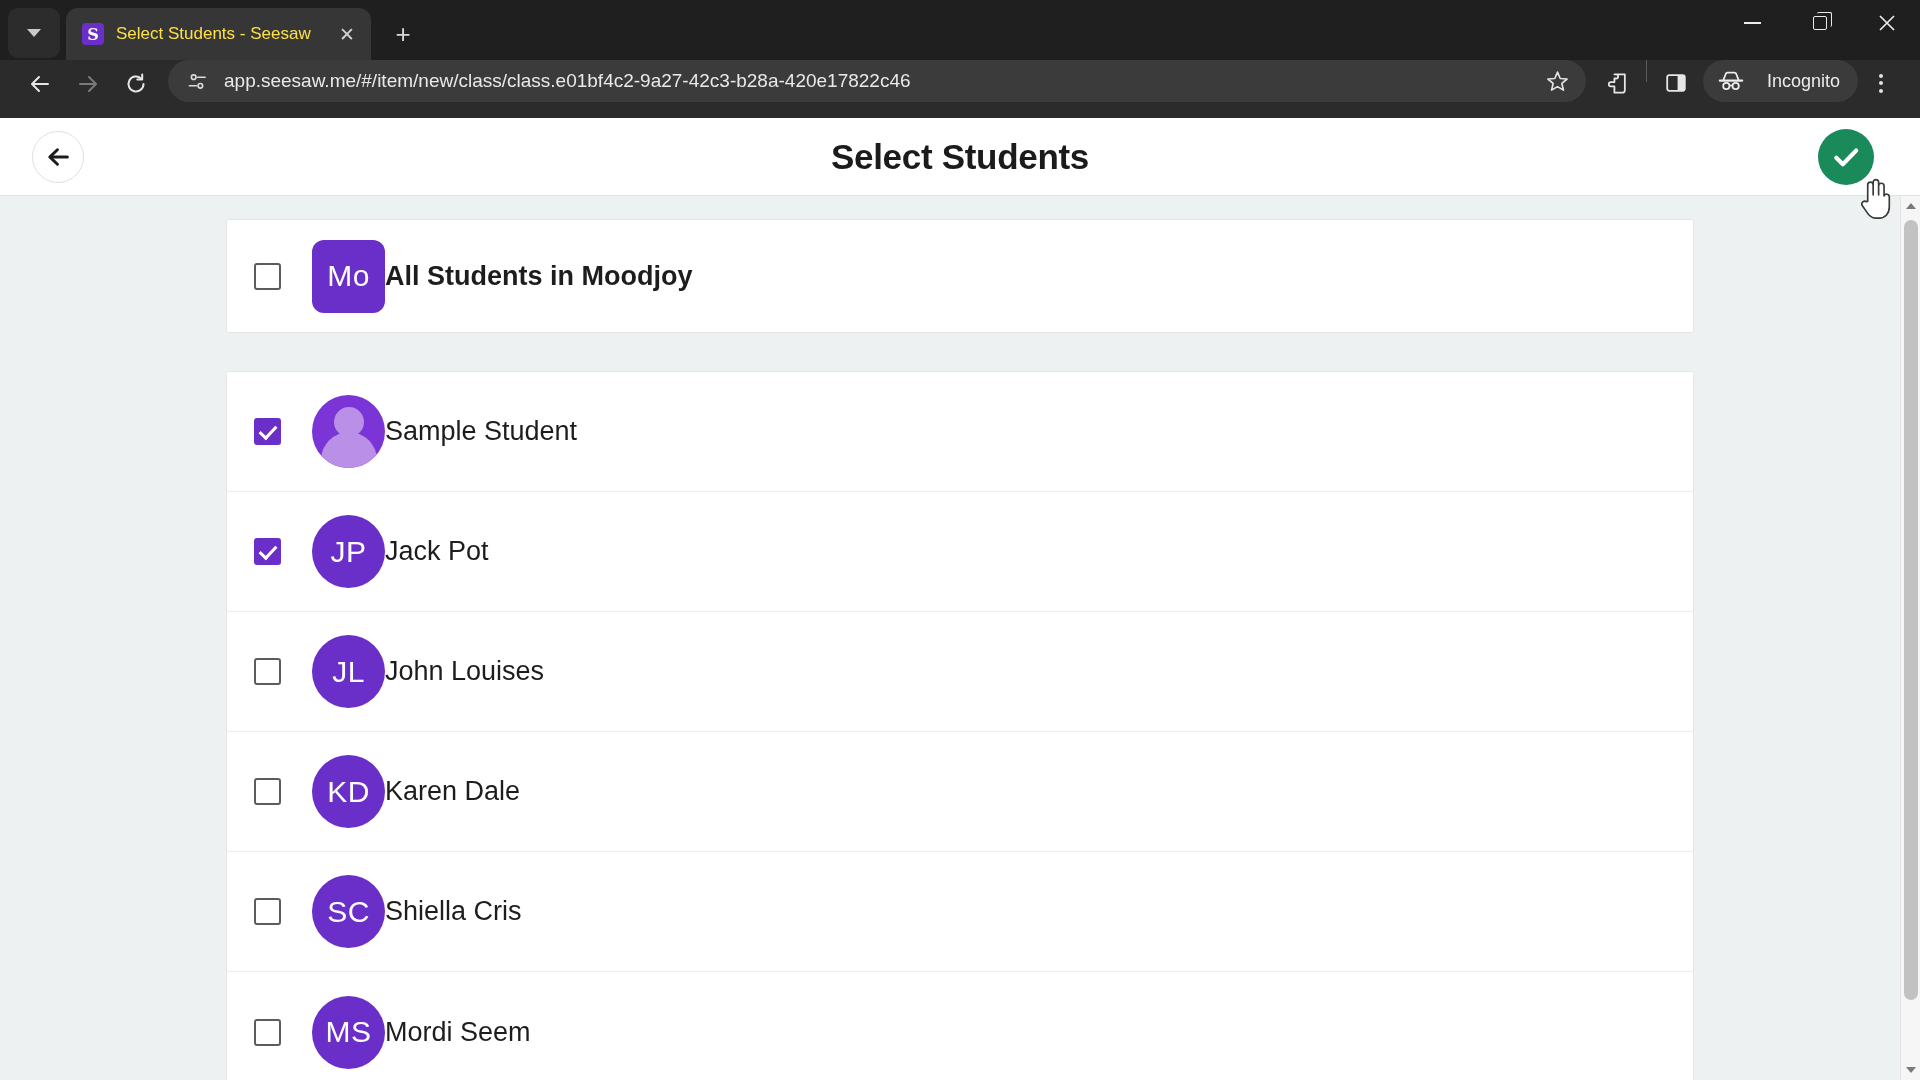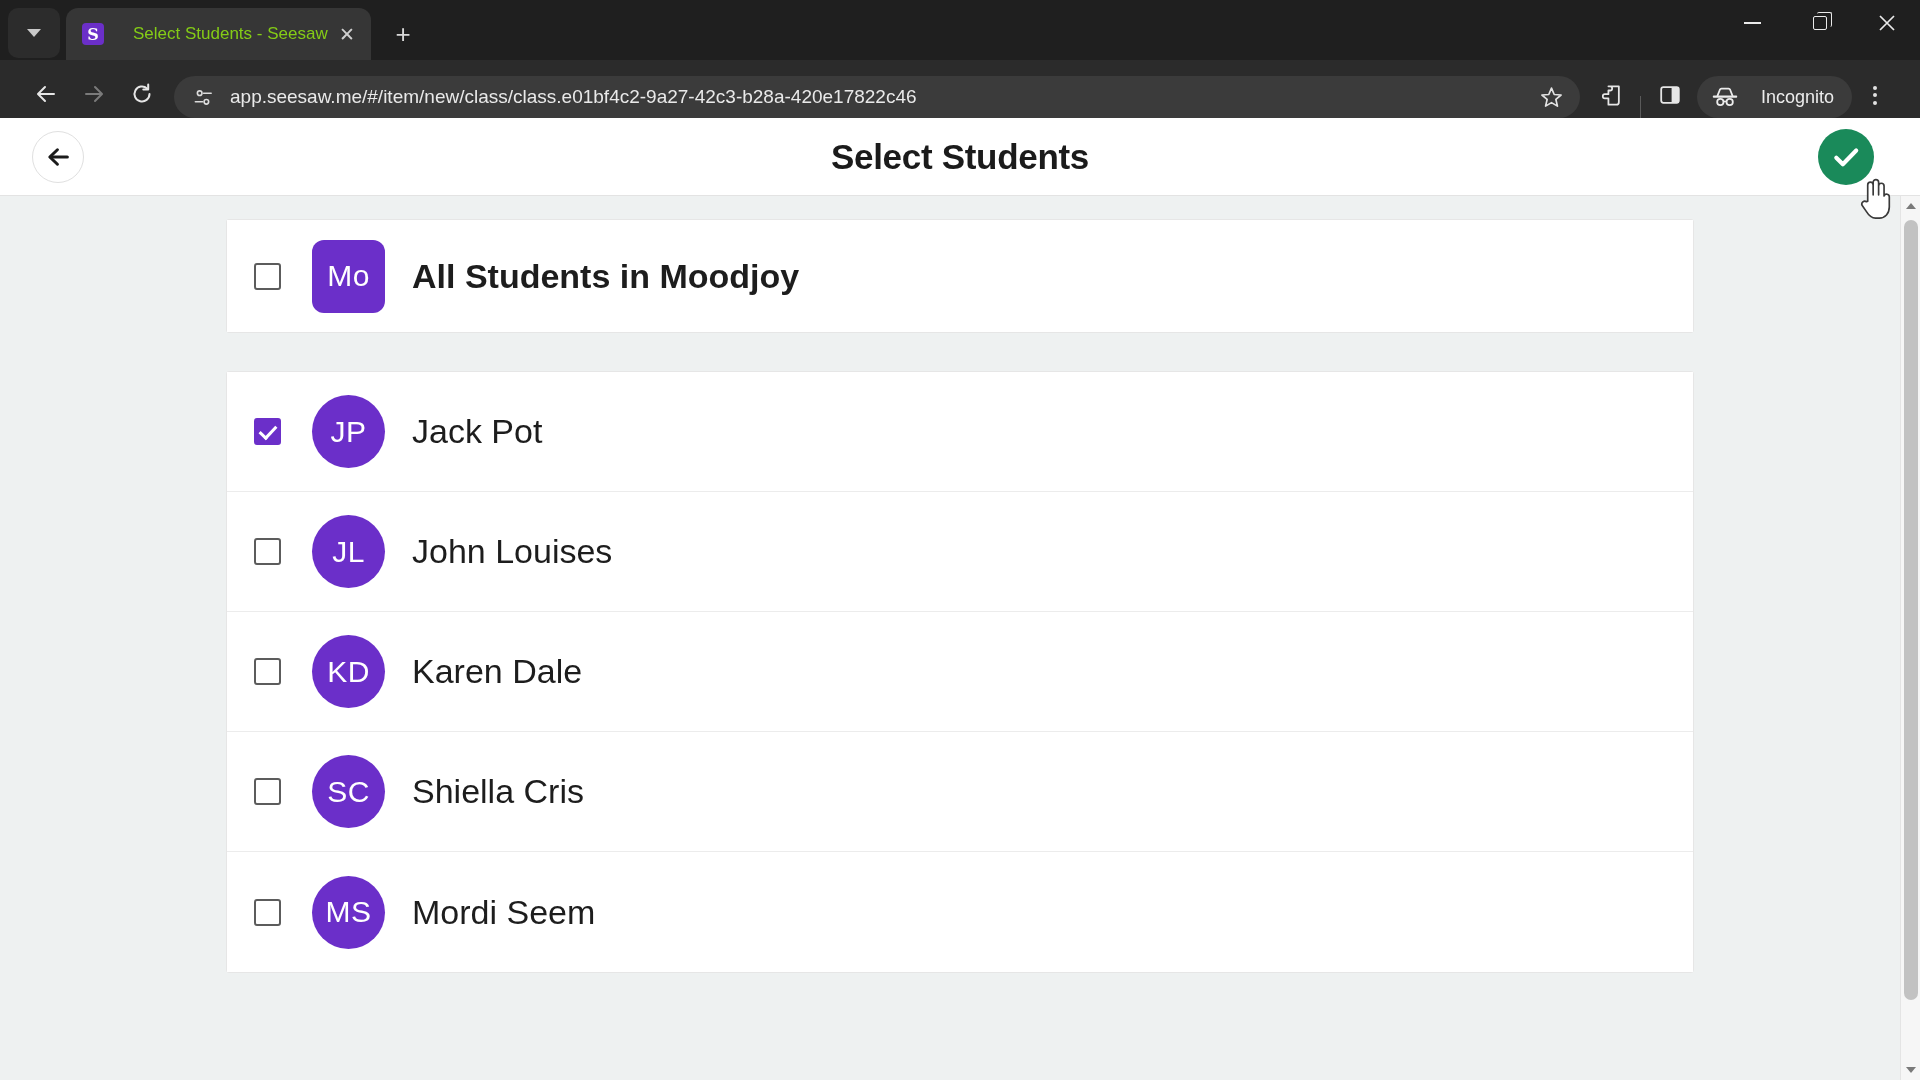--- a/index.html
+++ b/index.html
@@ -58,9 +58,9 @@
     flex: 0 0 auto;
   }
   .tab-title {
-    color: #84cc16;
+    color: #fde047;
     font-size: 17px;
-    margin-left: 29px;
+    margin-left: 12px;
     white-space: nowrap;
     overflow: hidden;
     text-overflow: ellipsis;

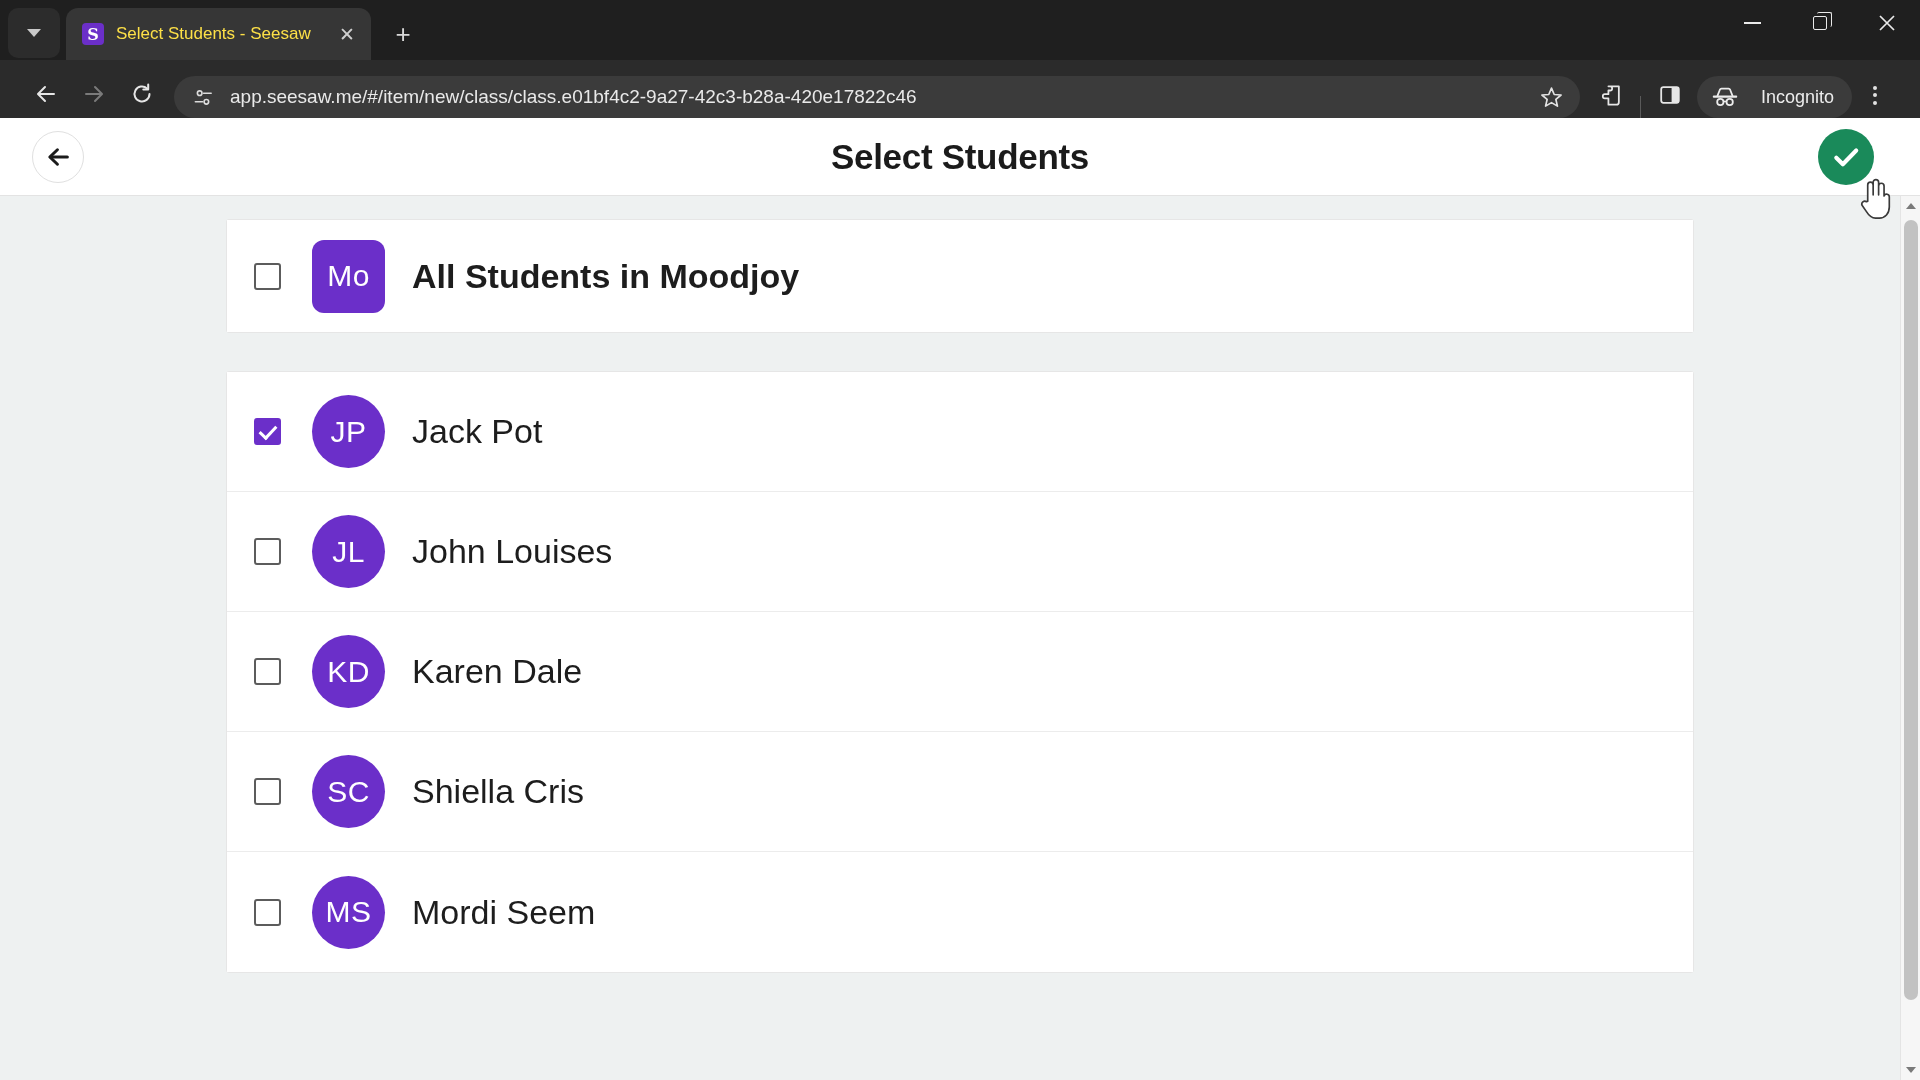--- a/index.html
+++ b/index.html
@@ -108,8 +108,8 @@
   .toolbar {
     height: 58px;
     background: #2b2b2b;
-    display: flex; align-items: flex-end;
-    padding: 0 22px;
+    display: flex; align-items: flex-start;
+    padding: 0 16px;
     flex: 0 0 58px;
   }
   .navbtn {

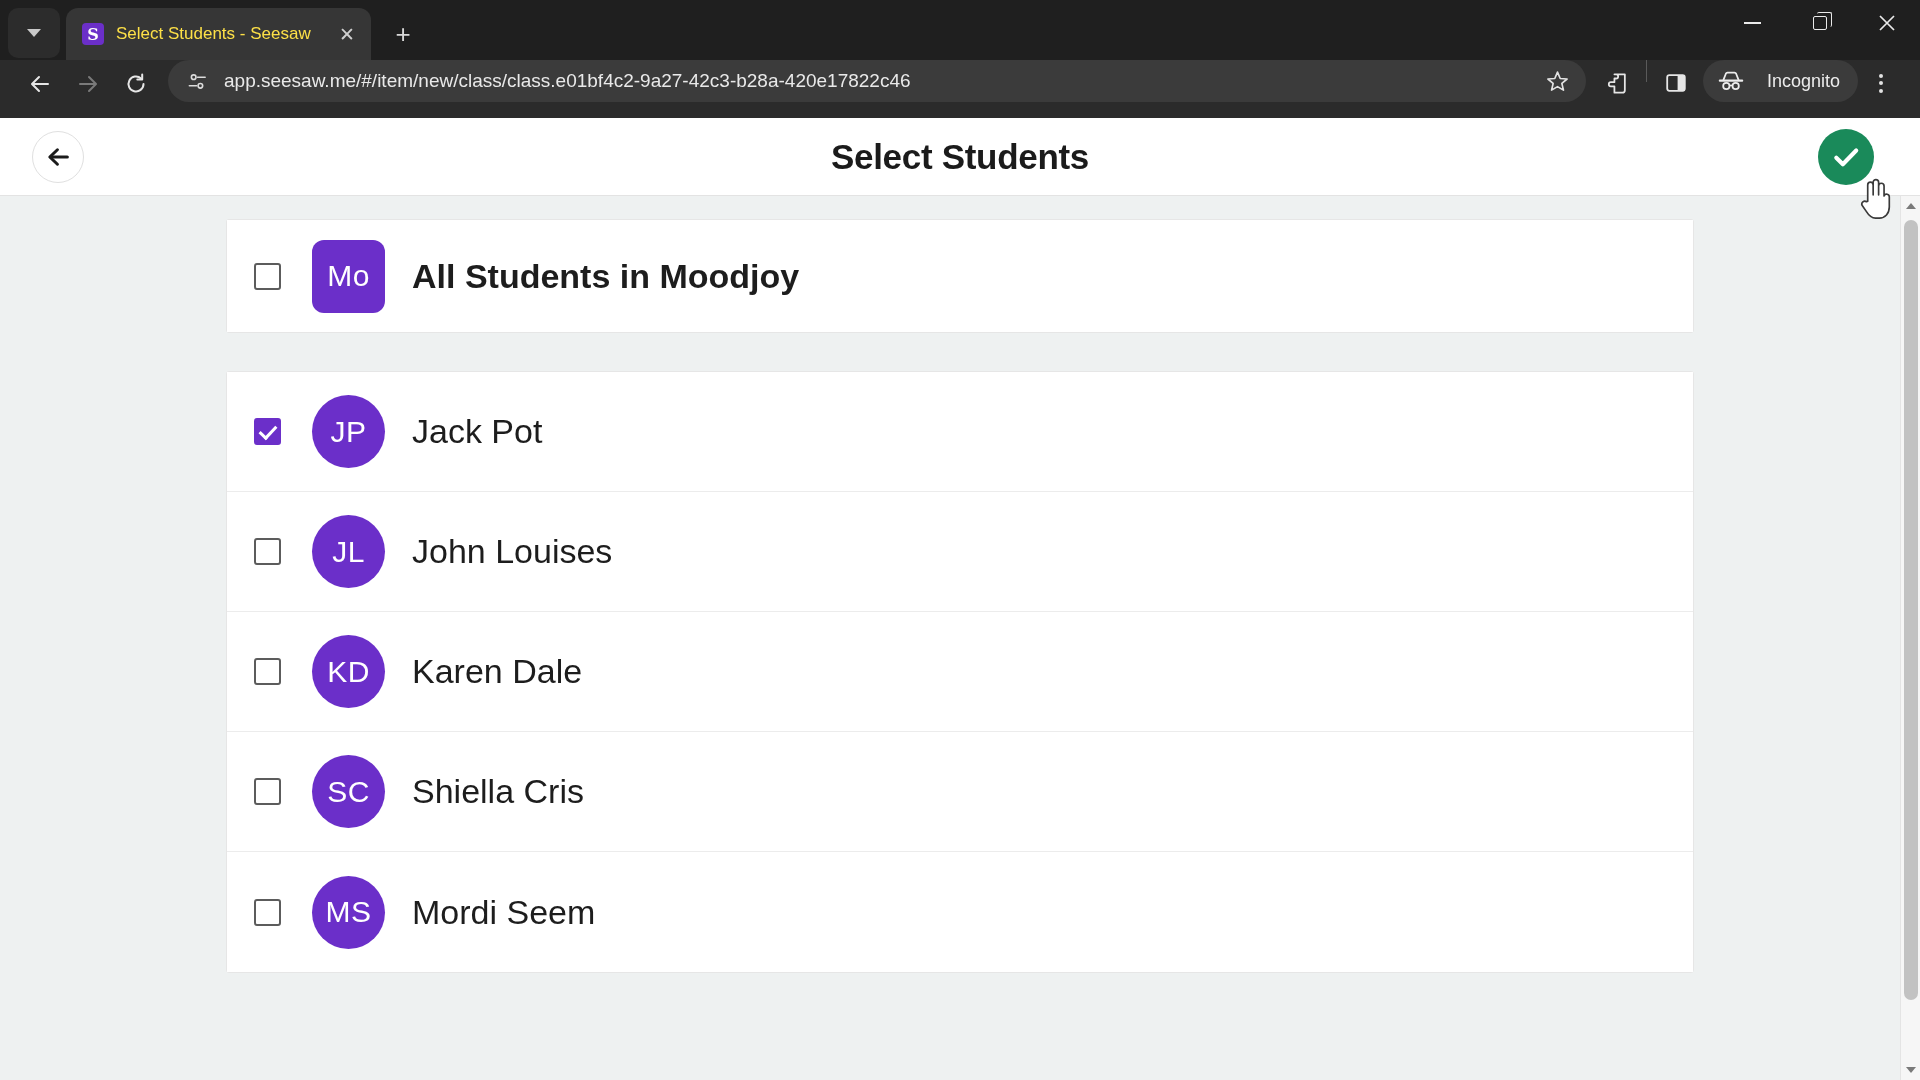--- a/index.html
+++ b/index.html
@@ -306,8 +306,7 @@
   }
 
   .row-name {
-    margin-left: 27px;
-    font-size: 34px;
+    font-size: 27px;
     color: #1d1d1d;
     font-weight: 400;
   }

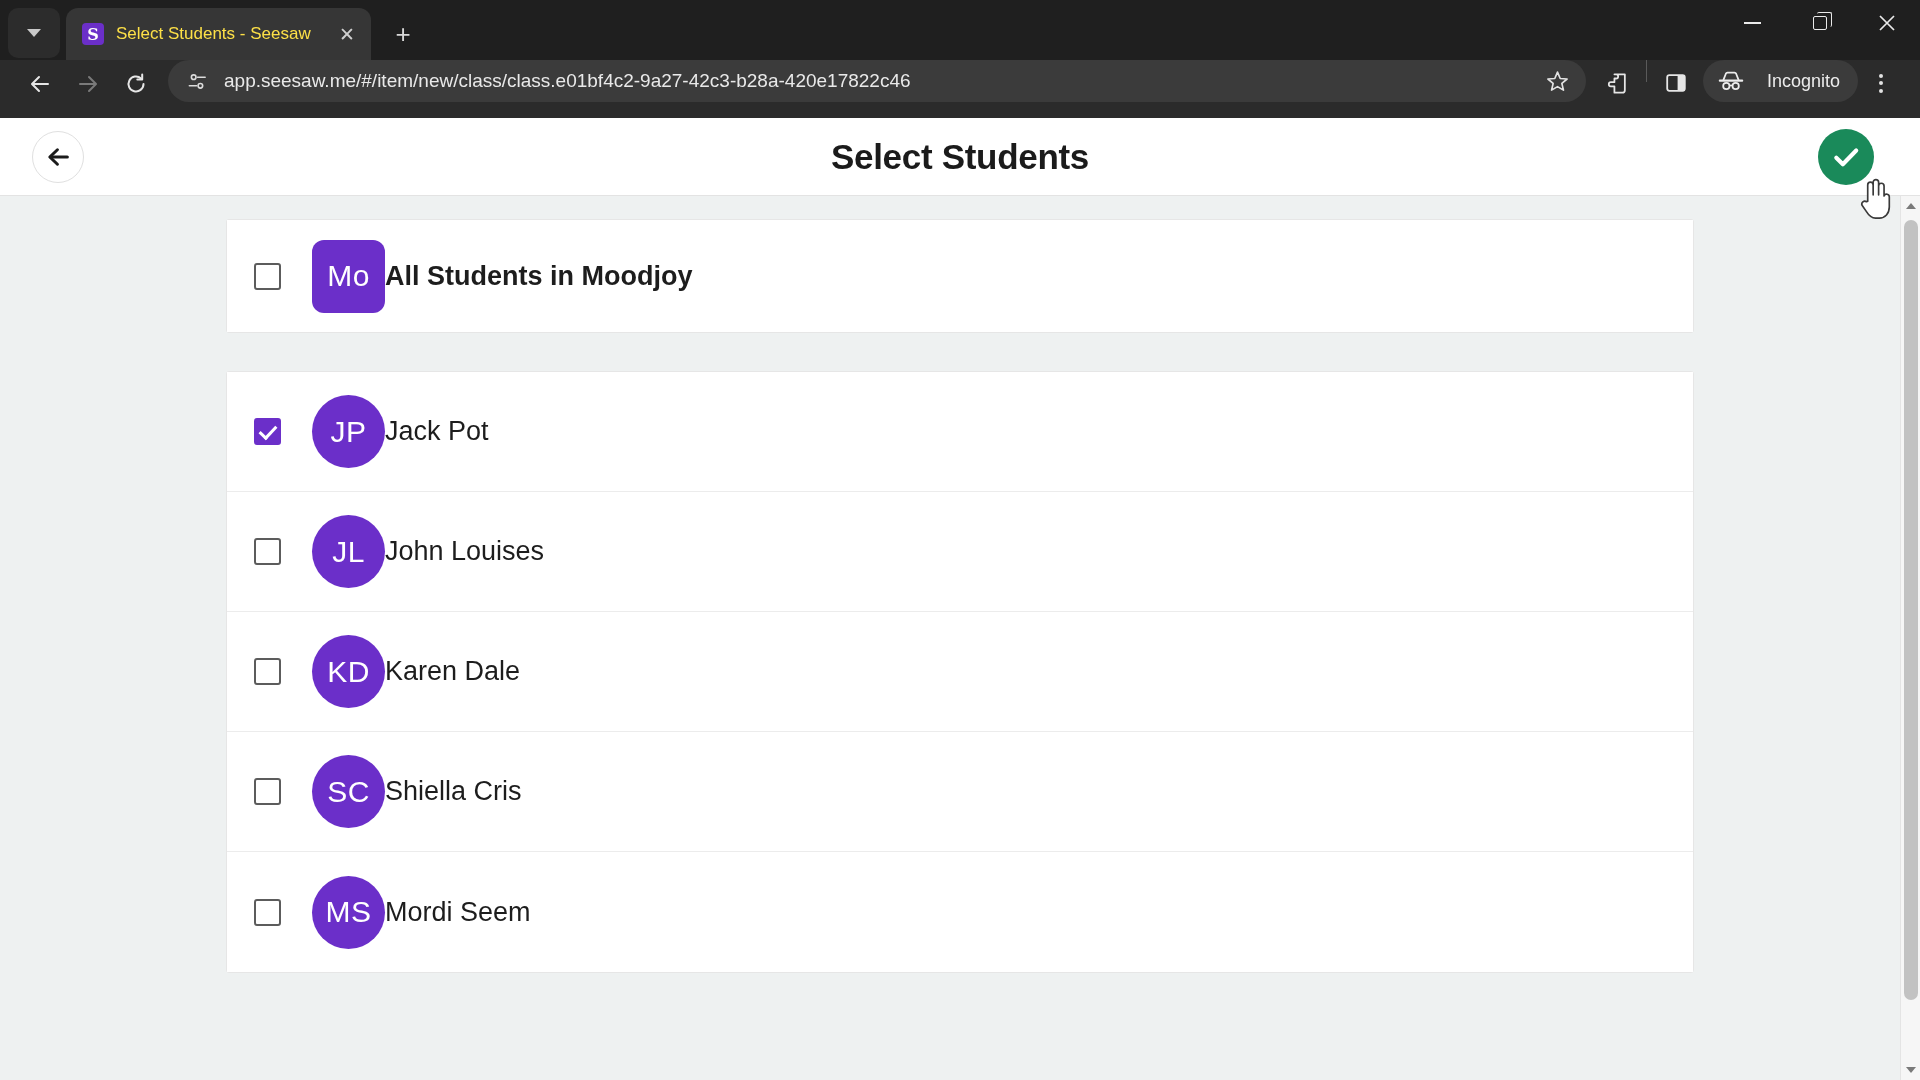--- a/index.html
+++ b/index.html
@@ -473,6 +473,14 @@
 
         <div class="card">
 
+          <div class="row">
+            <div class="cb checked"></div>
+            <div class="avatar circle silhouette">
+              <div class="head"></div>
+              <div class="body"></div>
+            </div>
+            <div class="row-name">Sample Student</div>
+          </div>
 
           <div class="row">
             <div class="cb checked"></div>

